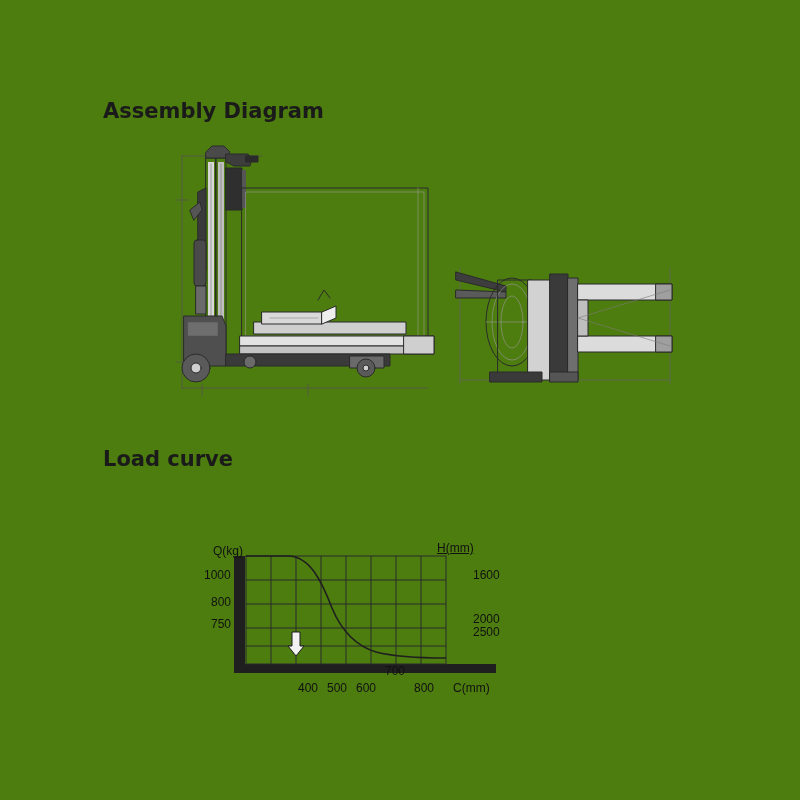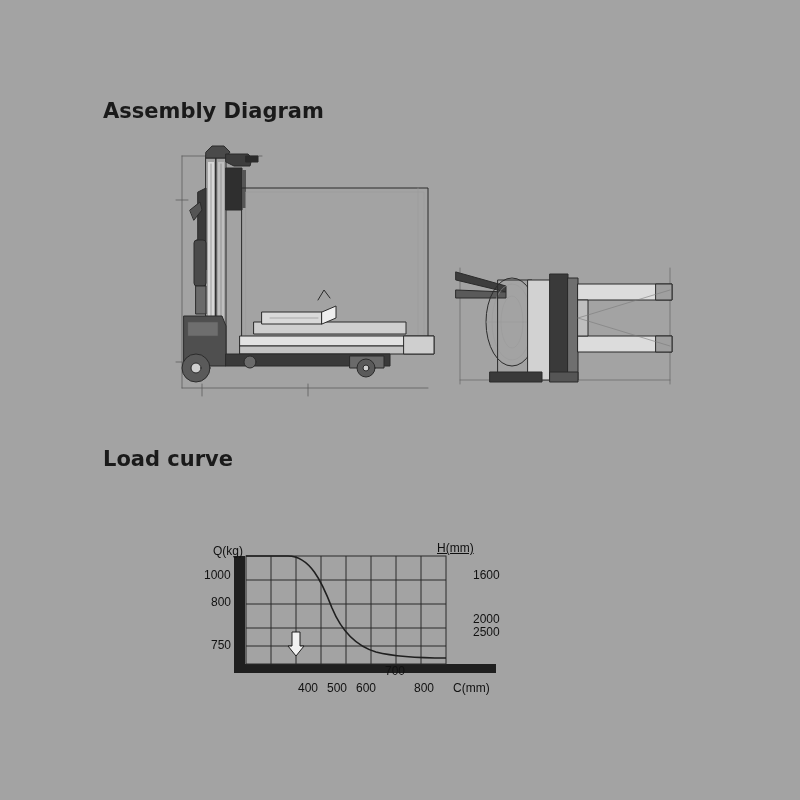--- a/index.html
+++ b/index.html
@@ -15,7 +15,7 @@
     width: 800px;
     height: 800px;
     overflow: hidden;
-    background: #a3a3a3;
+    background: #4d7c0f;
   }
   .section-title {
     position: absolute;

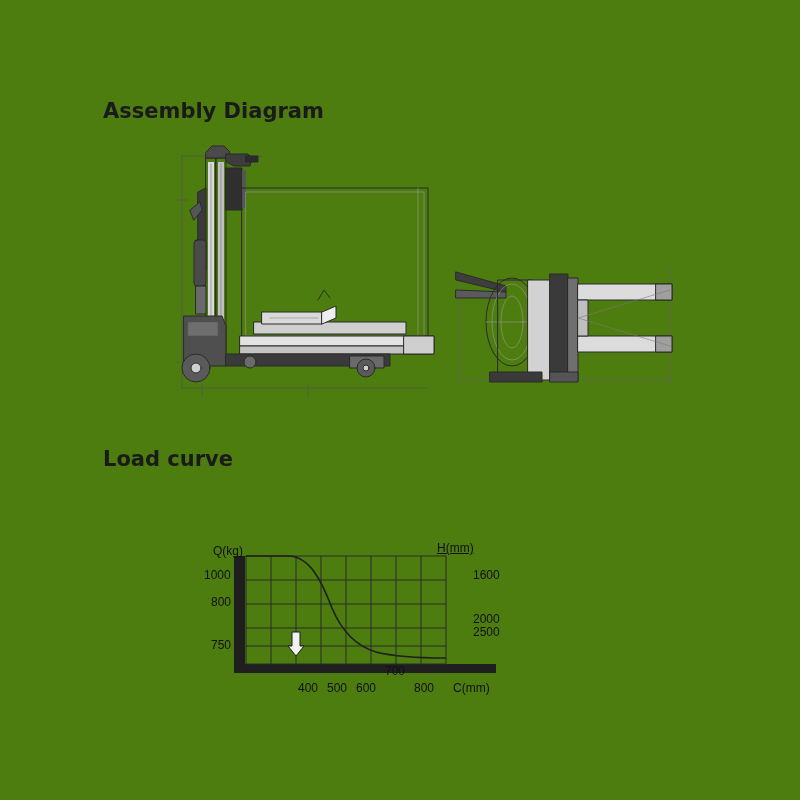--- a/index.html
+++ b/index.html
@@ -185,7 +185,7 @@
 
   <div class="chart-label" style="left:204px; top:568px;">1000</div>
   <div class="chart-label" style="left:211px; top:595px;">800</div>
-  <div class="chart-label" style="left:211px; top:638px;">750</div>
+  <div class="chart-label" style="left:211px; top:617px;">750</div>
 
   <div class="chart-label" style="left:473px; top:568px;text-align:center;">1600</div>
   <div class="chart-label" style="left:473px; top:612px;">2000</div>

